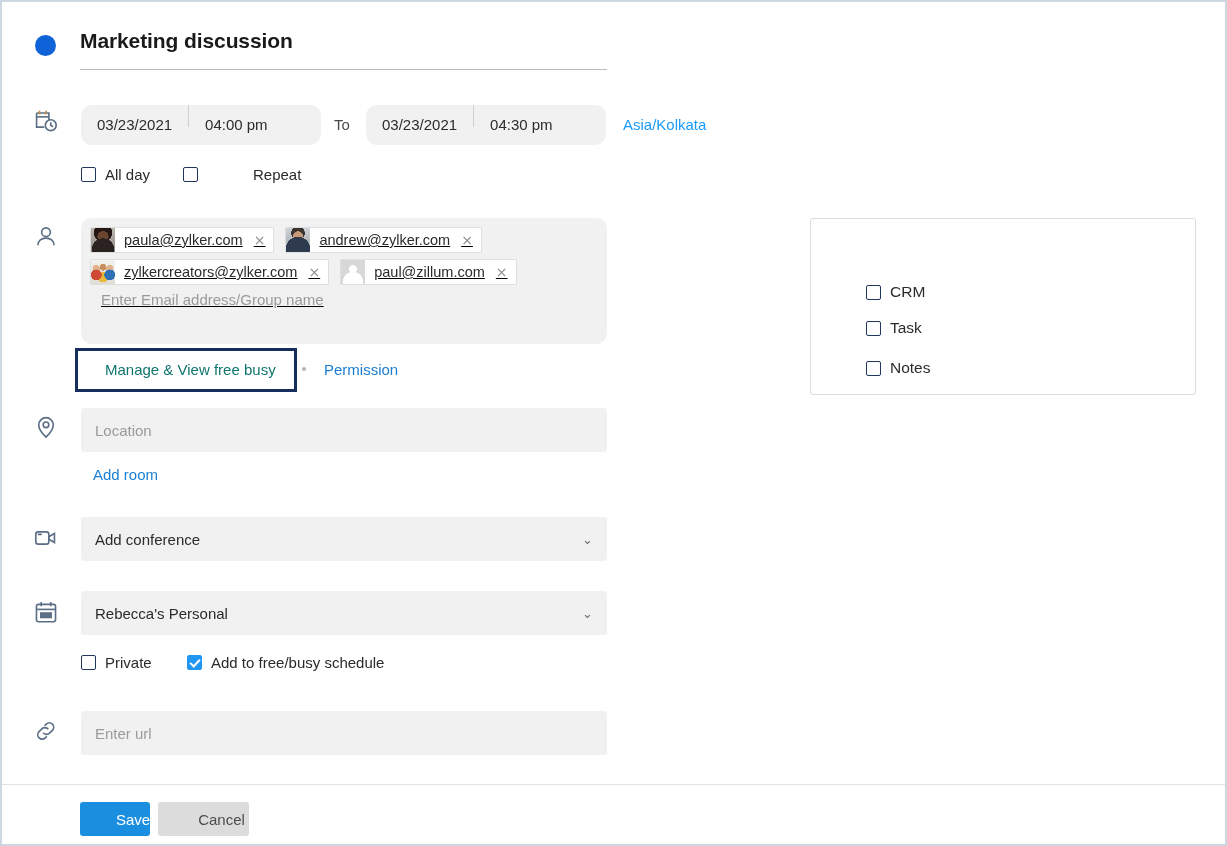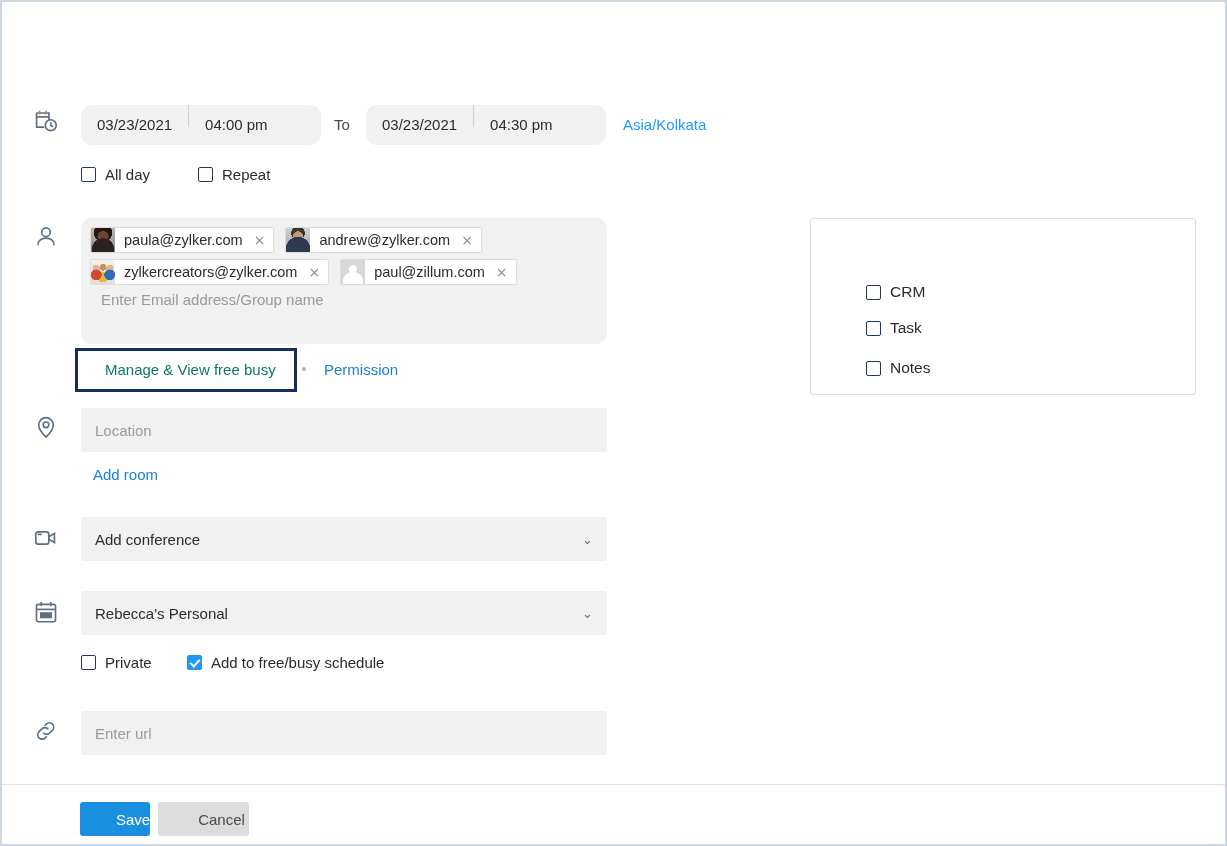--- a/index.html
+++ b/index.html
@@ -354,6 +354,10 @@
 
 <div id="window">
 
+  <div class="title-row">
+    <div class="event-dot"></div>
+    <div class="event-title">Marketing discussion</div>
+  </div>
 
   <div class="row-icon" style="top:106px;">
     <svg viewBox="0 0 24 24" fill="none" stroke="#5b6e85" stroke-width="1.5">

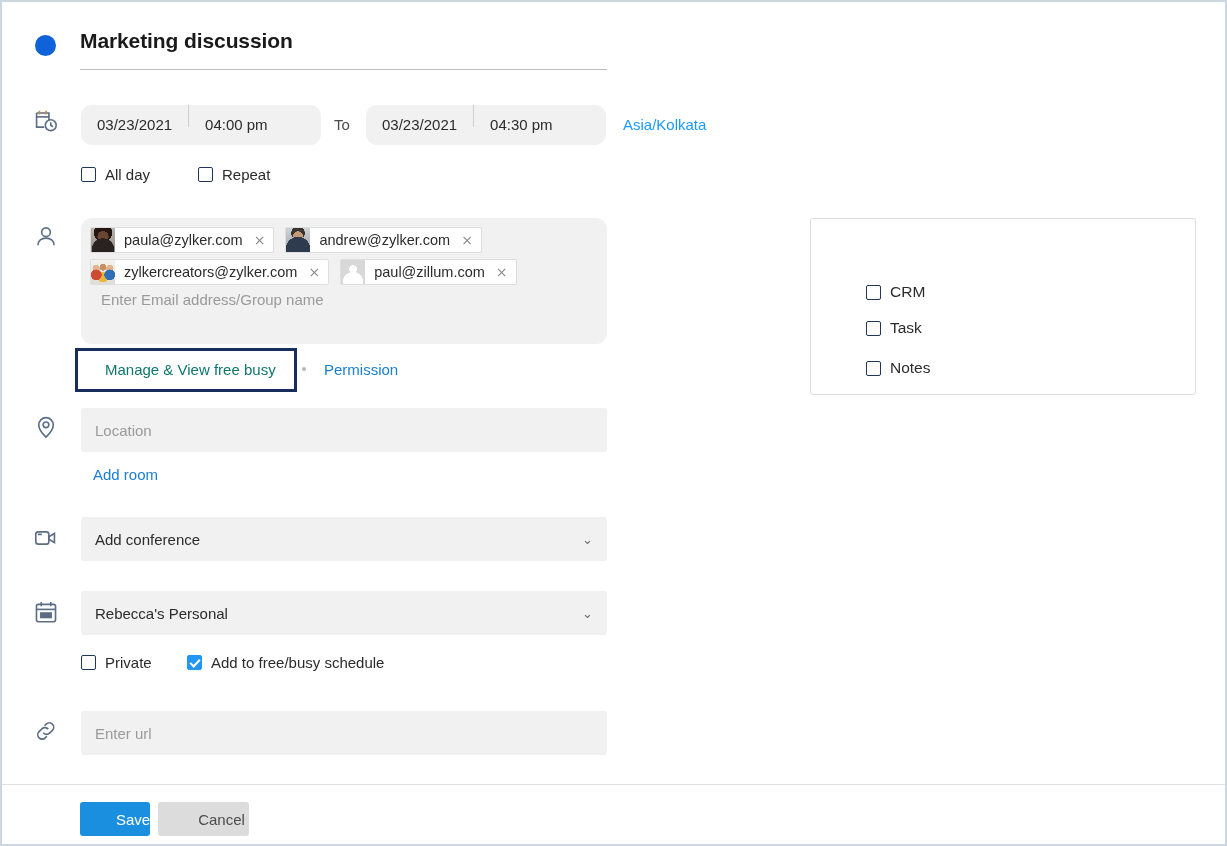--- a/index.html
+++ b/index.html
@@ -131,7 +131,7 @@
   }
 
   #cb-allday { left: 79px; top: 164px; }
-  #cb-repeat { left: 196px; top: 164px; }
+  #cb-repeat { left: 181px; top: 164px; gap: 46px; }
 
   
   .attendee-box {

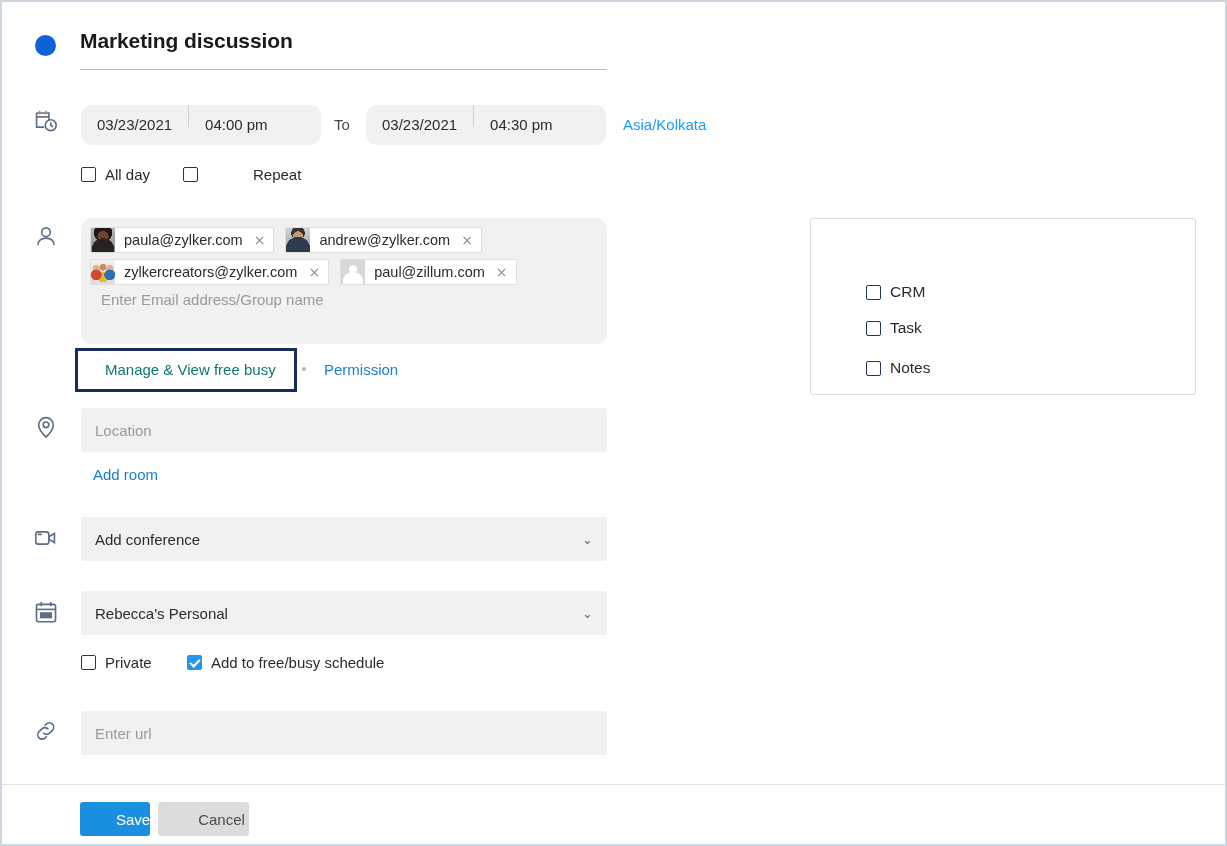--- a/index.html
+++ b/index.html
@@ -141,6 +141,7 @@
     background: #f1f1f1;
     border-radius: 11px;
     padding: 9px 9px 0 9px;
+    text-decoration: underline;
   }
   .chip-row {
     display: flex;

